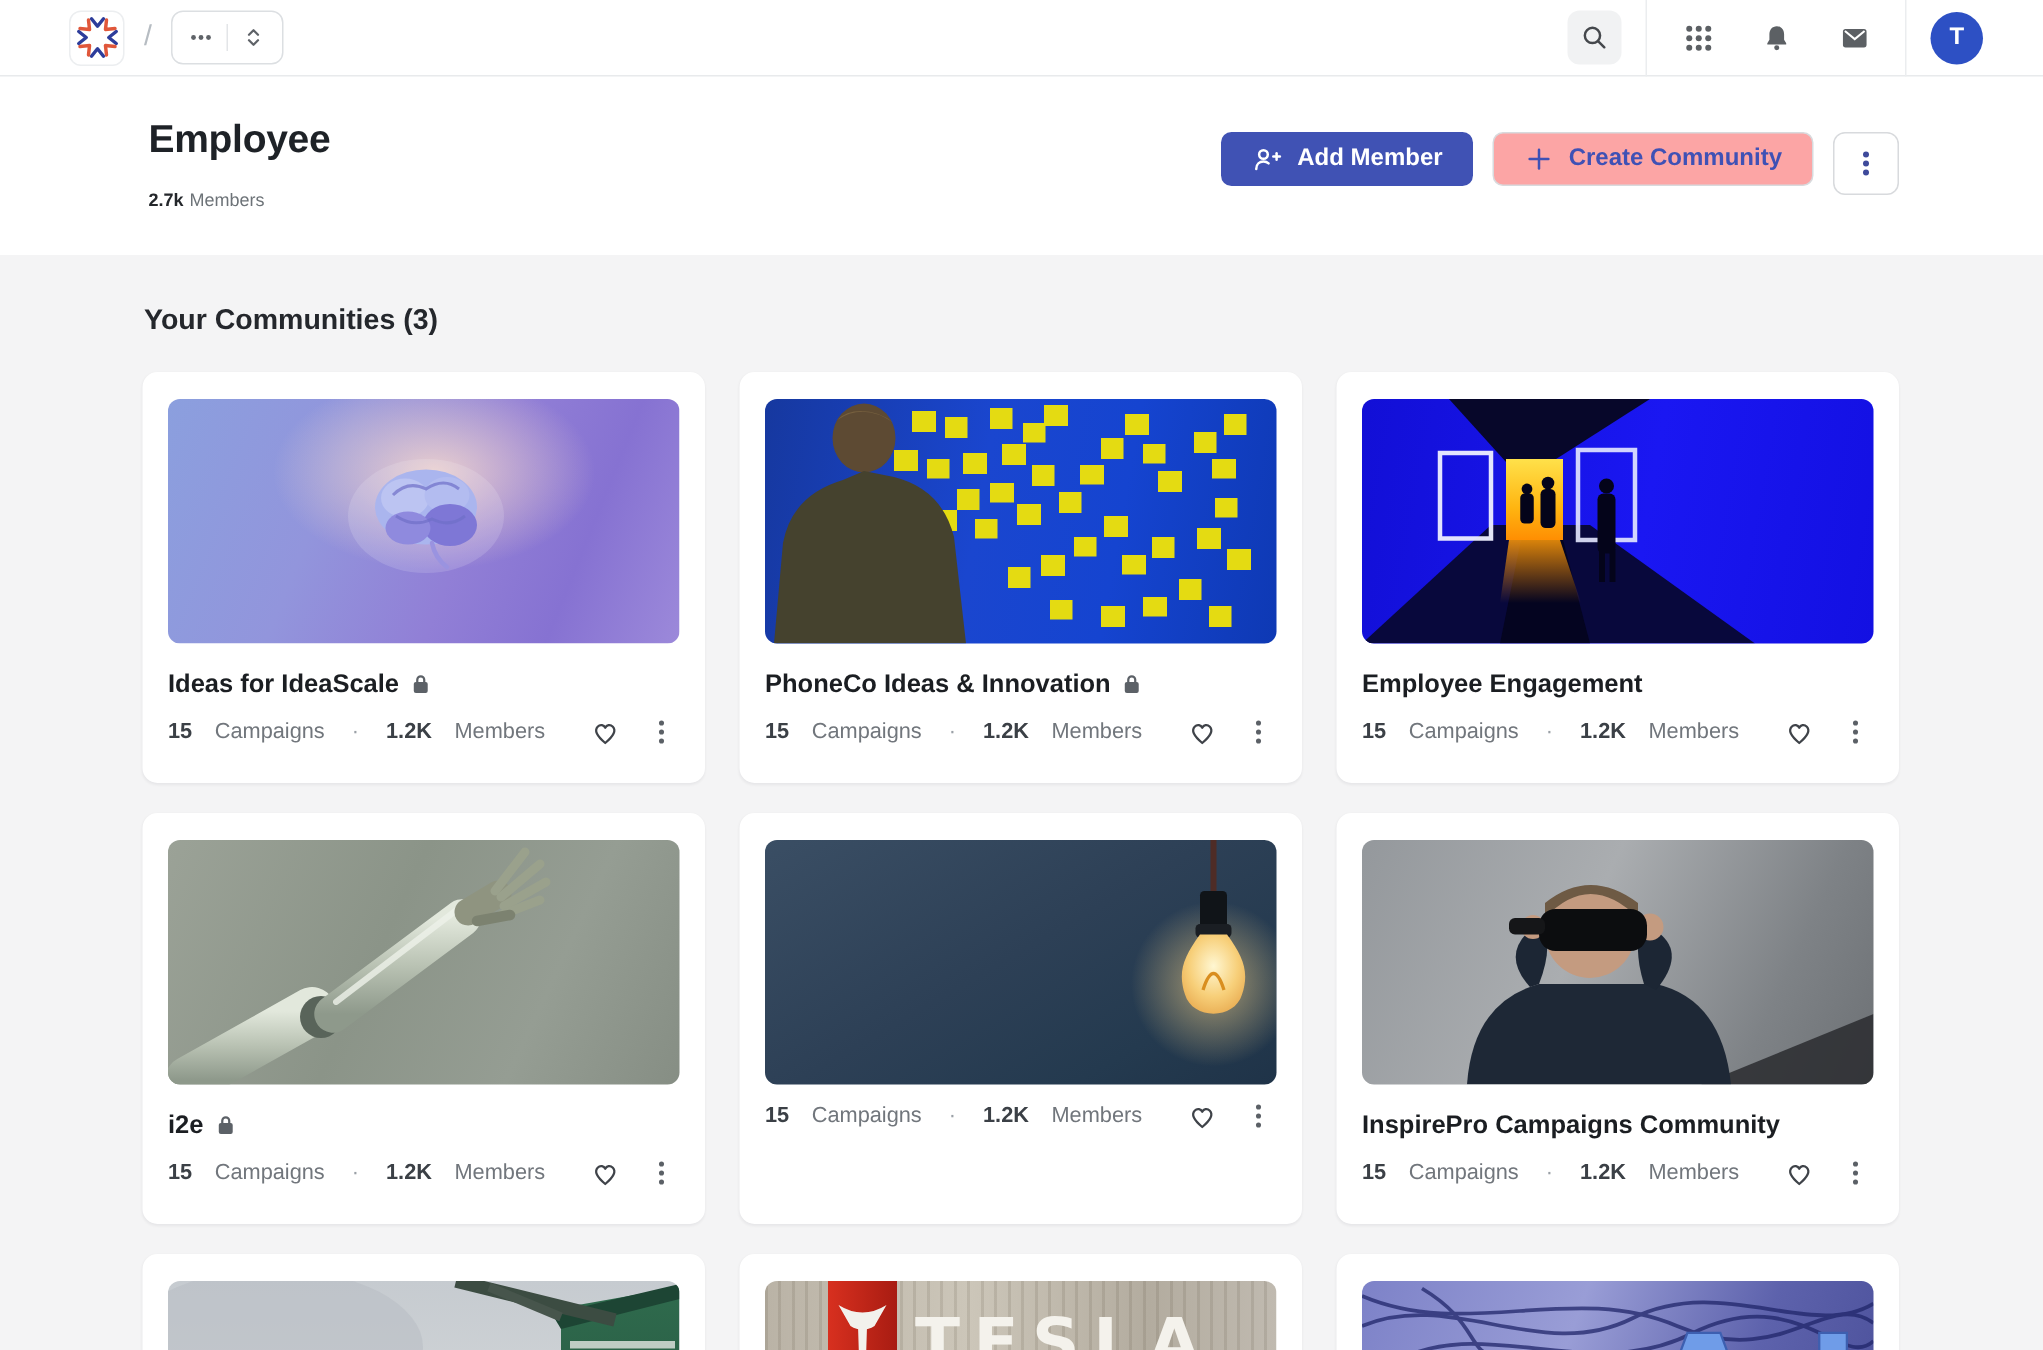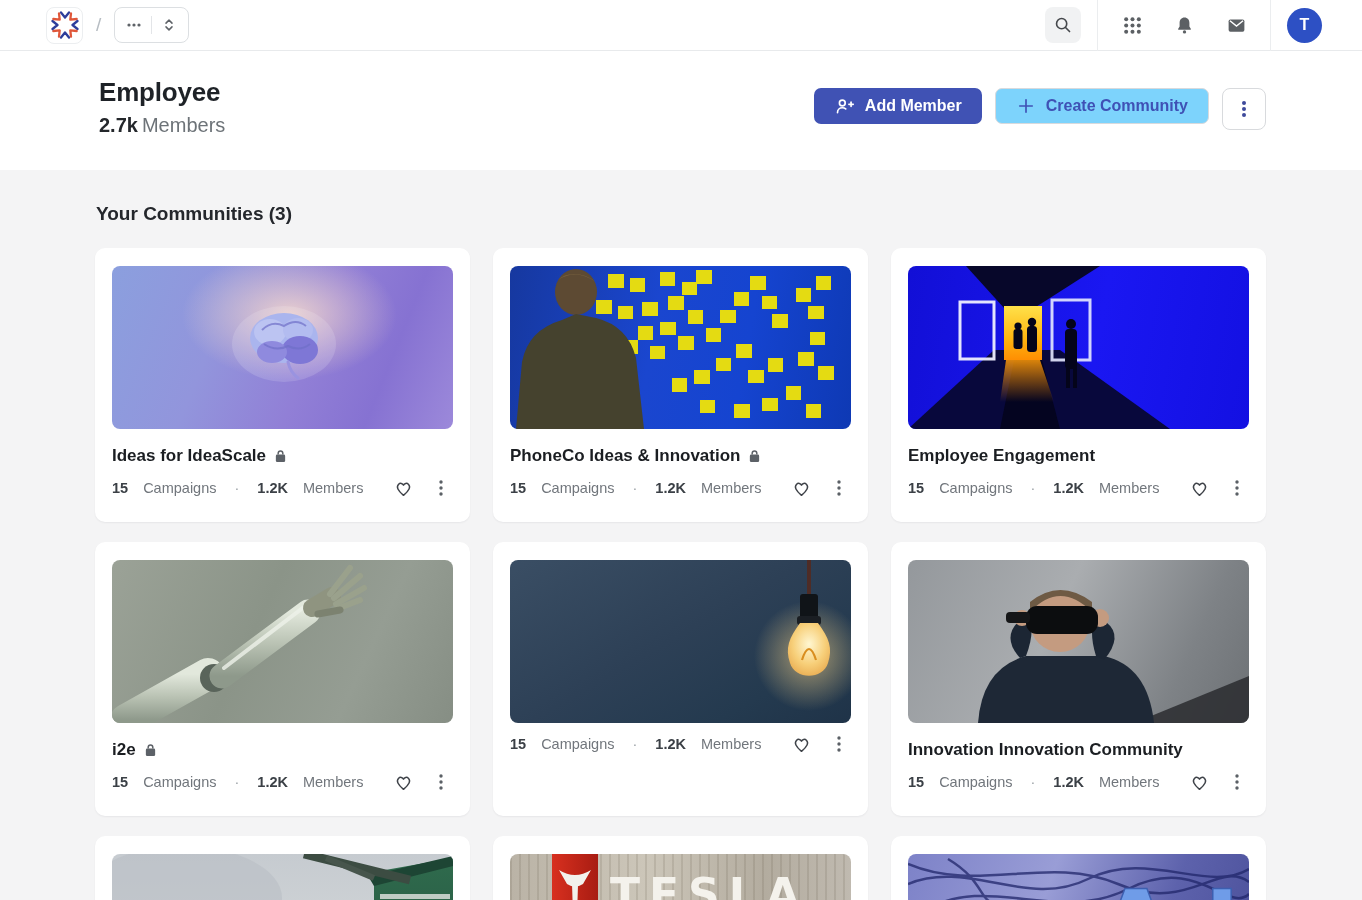--- a/index.html
+++ b/index.html
@@ -36,7 +36,7 @@
   .btn { height:36px; border-radius:7px; display:flex; align-items:center; gap:10px;
     font-size:16px; font-weight:bold; padding:0 20px; cursor:pointer; border:none; }
   .btn-primary { background:#4052b4; color:#fff; }
-  .btn-outline { background:#7dd3fc; color:#3f51b5; border:1px solid #d8dadd; }
+  .btn-outline { background:#fca5a5; color:#3f51b5; border:1px solid #d8dadd; }
   .btn-kebab { width:44px; height:42px; border:1px solid #d8dadd; border-radius:8px;
     background:#fff; display:flex; align-items:center; justify-content:center; cursor:pointer; }
 

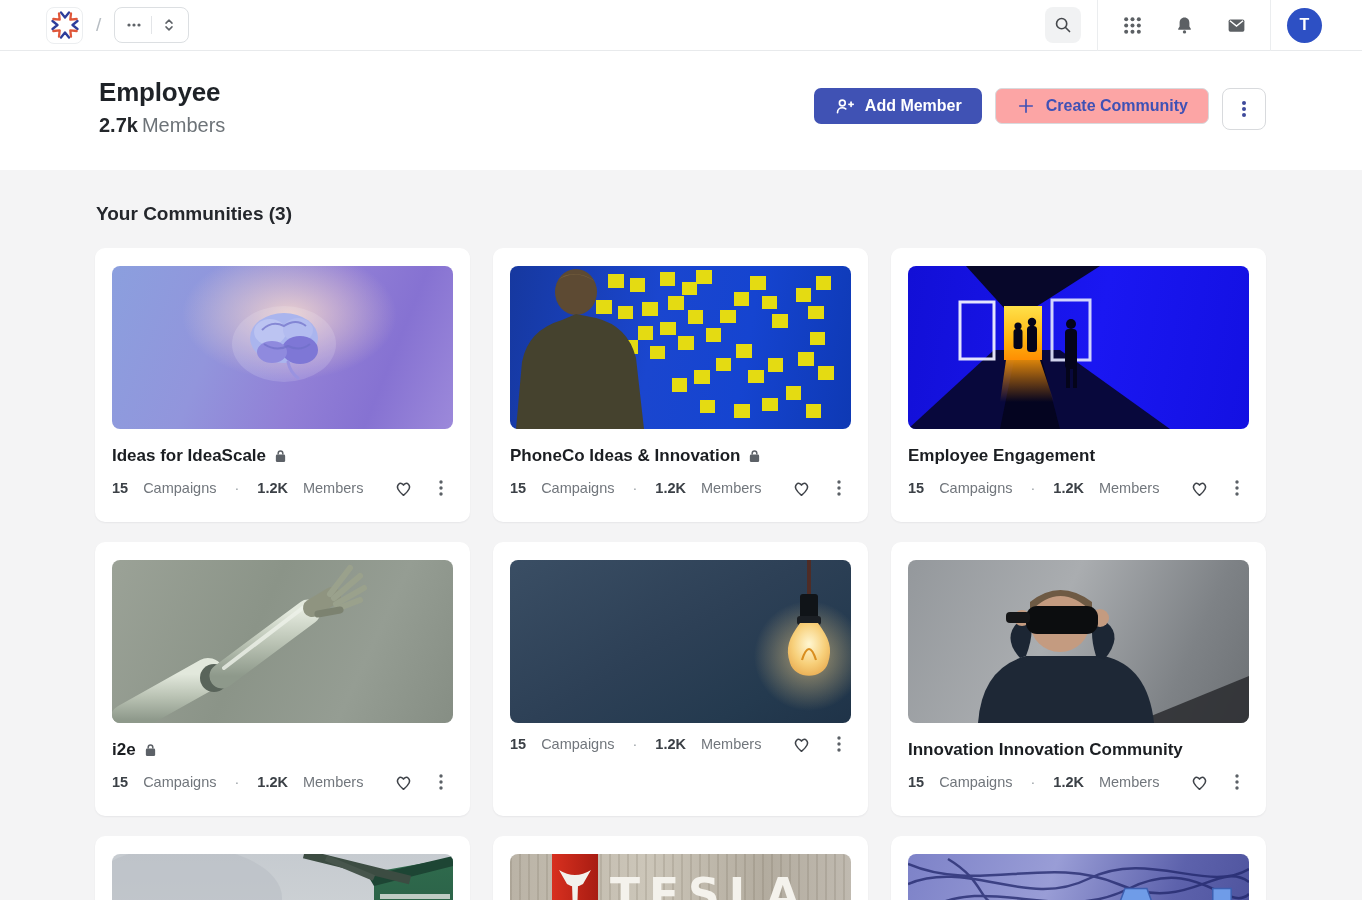--- a/index.html
+++ b/index.html
@@ -29,7 +29,7 @@
   .page-header { background:#fff; height:119px; padding:26px 96px 0 99px;
     display:flex; justify-content:space-between; }
   .ph-title { font-size:26px; font-weight:bold; color:#1e2227; letter-spacing:-.2px; }
-  .ph-sub { margin-top:6px; font-size:20px; }
+  .ph-sub { margin-top:18px; font-size:12px; }
   .ph-sub .num { font-weight:bold; color:#24272b; }
   .ph-sub .lbl { color:#6d7378; margin-left:4px; }
   .ph-actions { display:flex; align-items:flex-start; gap:13px; margin-top:11px; }

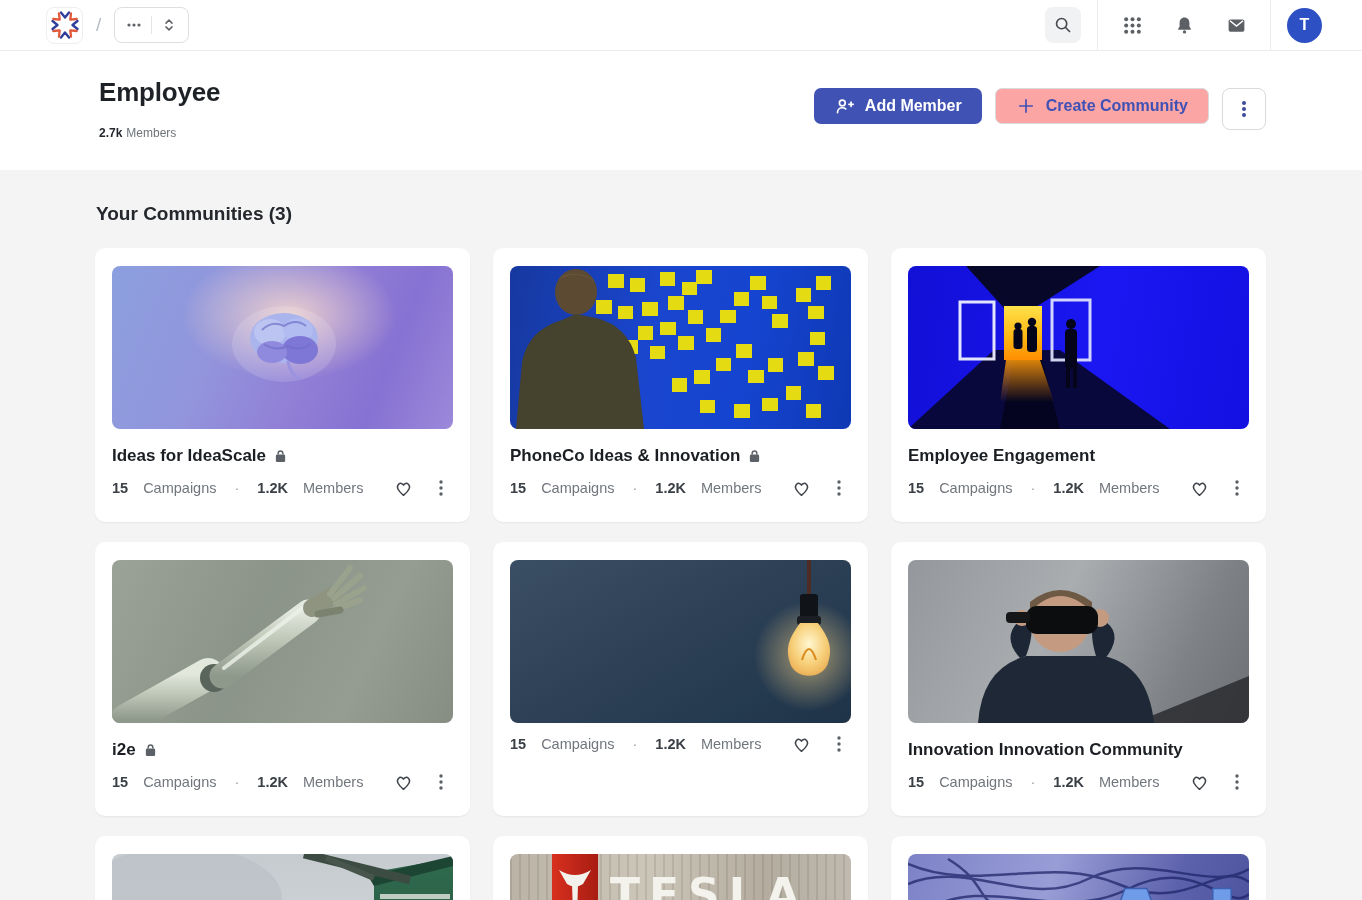--- a/index.html
+++ b/index.html
@@ -526,7 +526,7 @@
         </svg>
       </div>
       <div class="card-title-row">
-        <span class="card-title">Innovation Innovation Community</span>
+        <span class="card-title">InspirePro Campaigns Community</span>
       </div>
       <div class="card-meta">
         <div class="meta-left">

